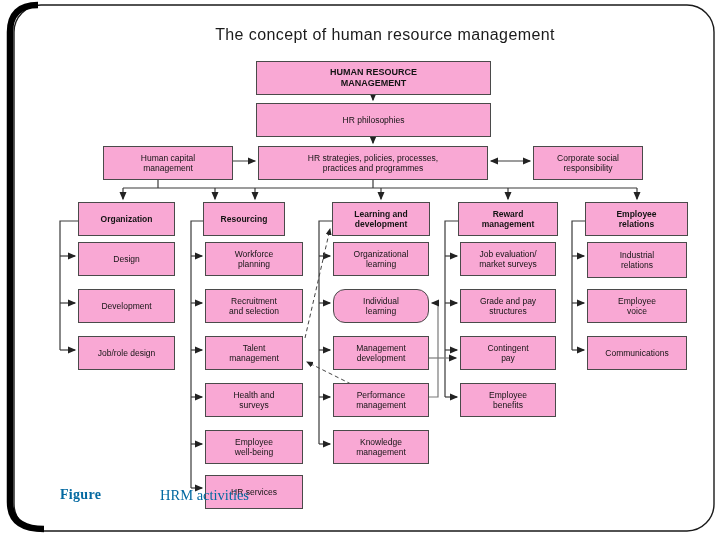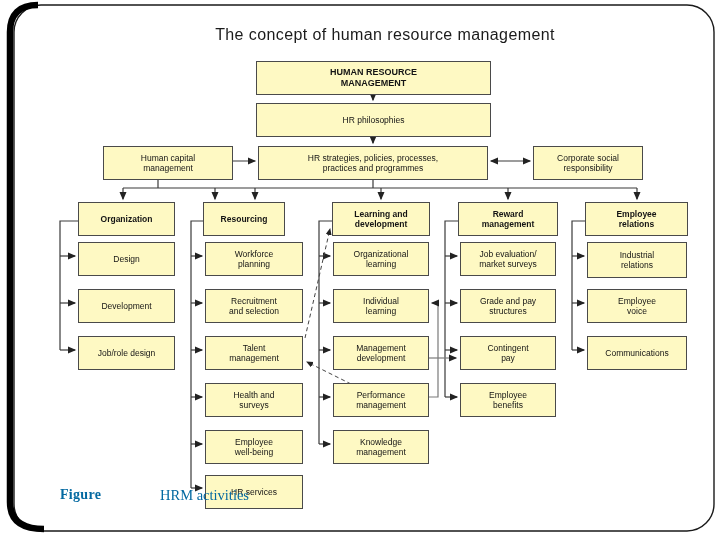--- a/index.html
+++ b/index.html
@@ -8,7 +8,7 @@
   svg.layer{position:absolute;left:0;top:0;width:720px;height:540px;}
   .title{position:absolute;left:145px;top:26px;width:480px;text-align:center;
          font-size:16px;letter-spacing:.4px;color:#1b1b1b;}
-  .box{position:absolute;box-sizing:border-box;background:#fef9c3;border:1.3px solid #4a4a4a;
+  .box{position:absolute;box-sizing:border-box;background:#f9a8d4;border:1.3px solid #4a4a4a;
        display:flex;align-items:center;justify-content:center;text-align:center;
        font-size:8.5px;line-height:1.18;color:#141414;white-space:pre-line;padding:16px 2px;}
   .bold{font-weight:bold;}

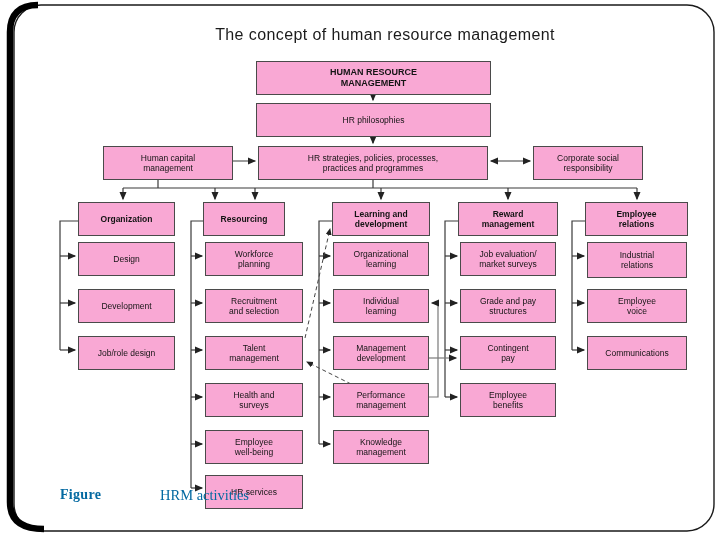--- a/index.html
+++ b/index.html
@@ -124,7 +124,7 @@
 
   <div class="box" style="left:333px;top:242px;width:96px;height:28px;">Organizational
 learning</div>
-  <div class="box" style="left:333px;top:289px;width:96px;height:28px;">Individual
+  <div class="box" style="left:333px;top:289px;width:96px;height:28px;border-radius:12px;">Individual
 learning</div>
   <div class="box" style="left:333px;top:336px;width:96px;height:28px;">Management
 development</div>

